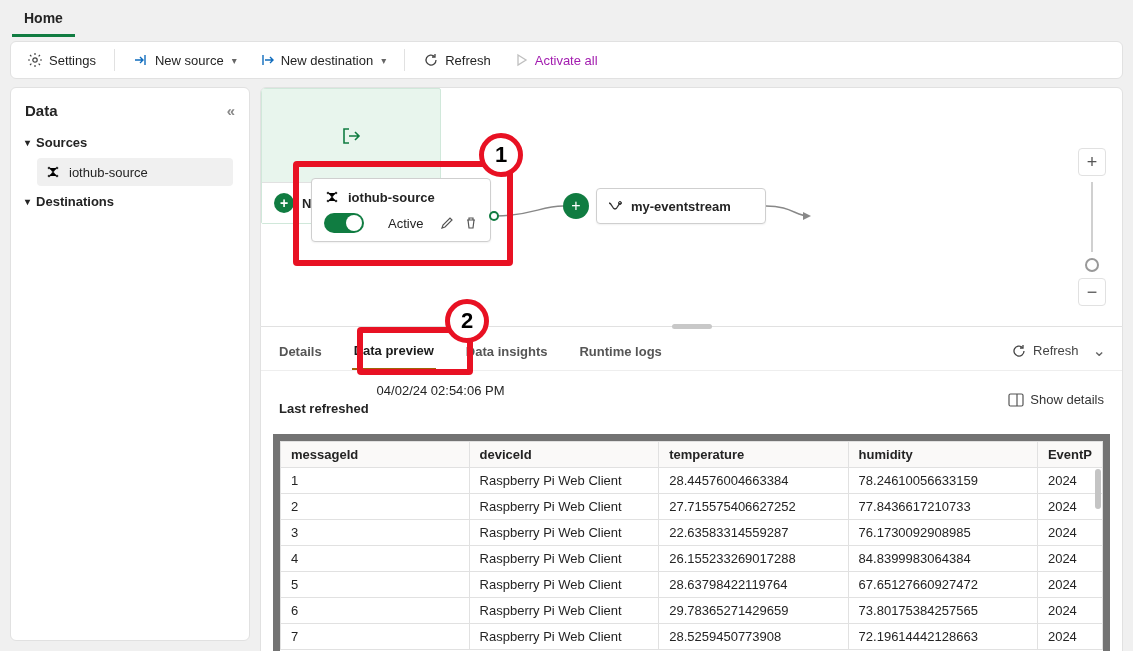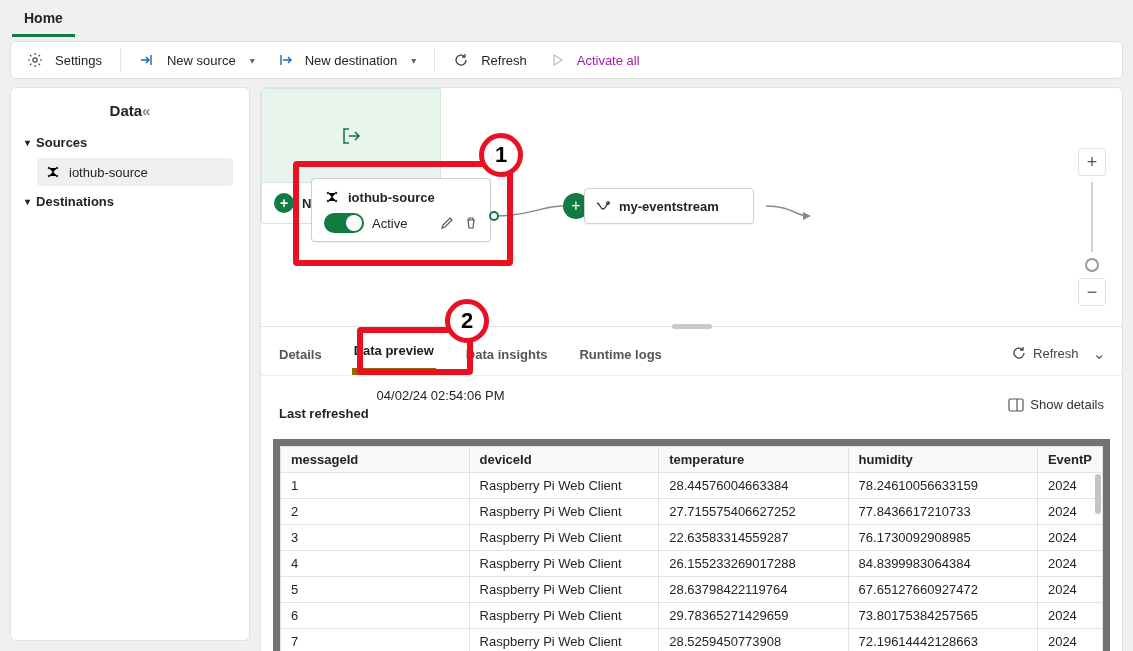--- a/index.html
+++ b/index.html
@@ -11,7 +11,7 @@
 .top-tab { display: inline-block; padding: 6px 12px 8px; font-weight: 600; font-size: 14px; border-bottom: 3px solid #107c41; }
 
 .toolbar { margin: 4px 10px 8px 10px; background: #fff; border: 1px solid #e1e1e1; border-radius: 6px; display: flex; align-items: center; padding: 4px 6px; gap: 2px; }
-.tb-btn { display: flex; align-items: center; gap: 12px; padding: 6px 10px; border-radius: 4px; cursor: pointer; color: #242424; }
+.tb-btn { display: flex; align-items: center; gap: 6px; padding: 6px 10px; border-radius: 4px; cursor: pointer; color: #242424; }
 .tb-btn.disabled { color: #a21caf; cursor: default; }
 .tb-sep { width: 1px; height: 22px; background: #e1e1e1; margin: 0 6px; }
 .chev { font-size: 10px; color: #666; margin-left: 2px; }

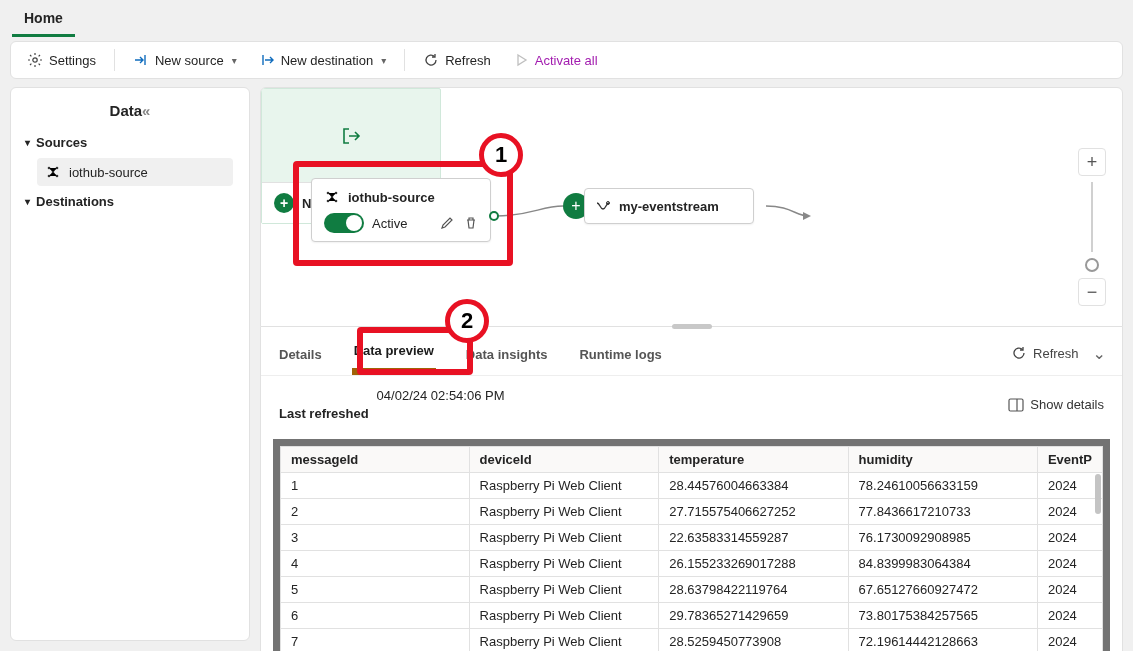--- a/index.html
+++ b/index.html
@@ -20,7 +20,7 @@
 .body-row { display: flex; flex: 1; min-height: 0; padding: 0 10px 10px 10px; gap: 10px; }
 
 .sidebar { width: 240px; background: #fff; border: 1px solid #e1e1e1; border-radius: 6px; padding: 12px 8px; }
-.sb-head { display: flex; justify-content: center; align-items: center; font-weight: 600; font-size: 15px; padding: 2px 6px 10px 6px; }
+.sb-head { display: flex; justify-content: space-between; align-items: center; font-weight: 600; font-size: 15px; padding: 2px 6px 10px 6px; }
 .sb-section { display: flex; align-items: center; gap: 6px; padding: 6px; font-weight: 600; cursor: pointer; }
 .sb-item { display: flex; align-items: center; gap: 8px; padding: 6px 8px; margin: 2px 8px 2px 18px; border-radius: 4px; background: #f0f0f0; cursor: pointer; }
 

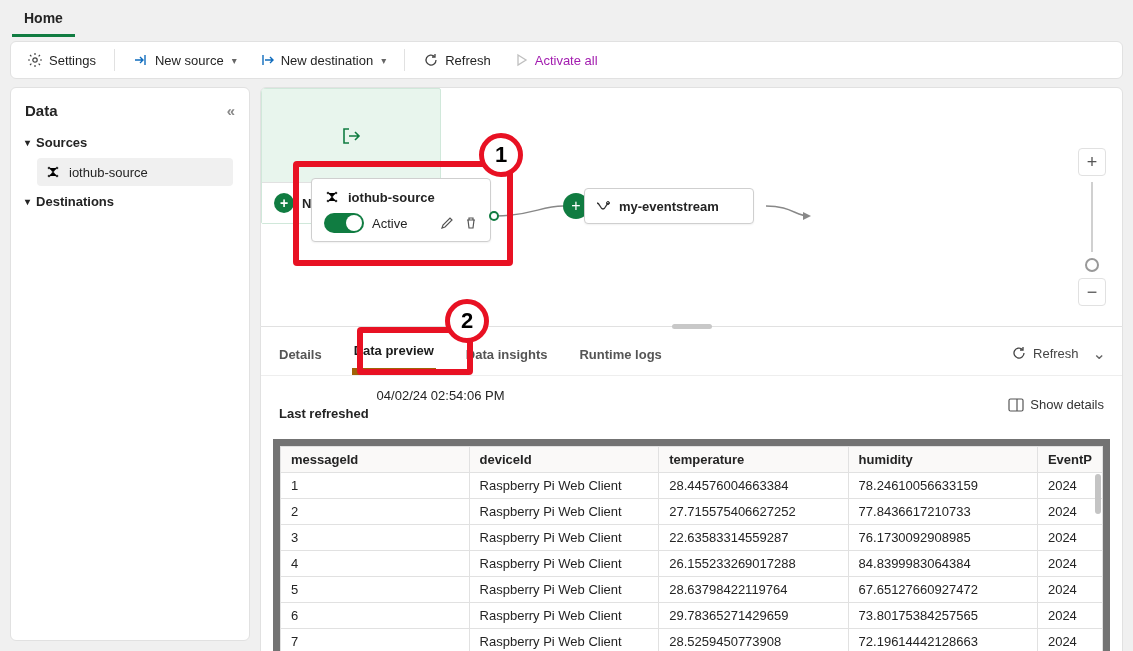--- a/index.html
+++ b/index.html
@@ -40,7 +40,7 @@
 .callout-1 { left: 218px; top: 45px; }
 
 .plus-circle { position: absolute; left: 302px; top: 105px; width: 26px; height: 26px; border-radius: 50%; background: #107c41; color: #fff; display: flex; align-items: center; justify-content: center; font-size: 16px; cursor: pointer; }
-.node-stream { left: 323px; top: 100px; width: 170px; height: 36px; display: flex; align-items: center; gap: 8px; padding: 0 10px; font-weight: 600; }
+.node-stream { left: 335px; top: 100px; width: 170px; height: 36px; display: flex; align-items: center; gap: 8px; padding: 0 10px; font-weight: 600; }
 
 .node-dest { left: 550px; top: 70px; width: 180px; height: 136px; background: #e8f5ed; border: 1px solid #d0e8da; border-radius: 2px; display: flex; flex-direction: column; }
 .dest-top { flex: 1; display: flex; align-items: center; justify-content: center; color: #107c41; font-size: 20px; }

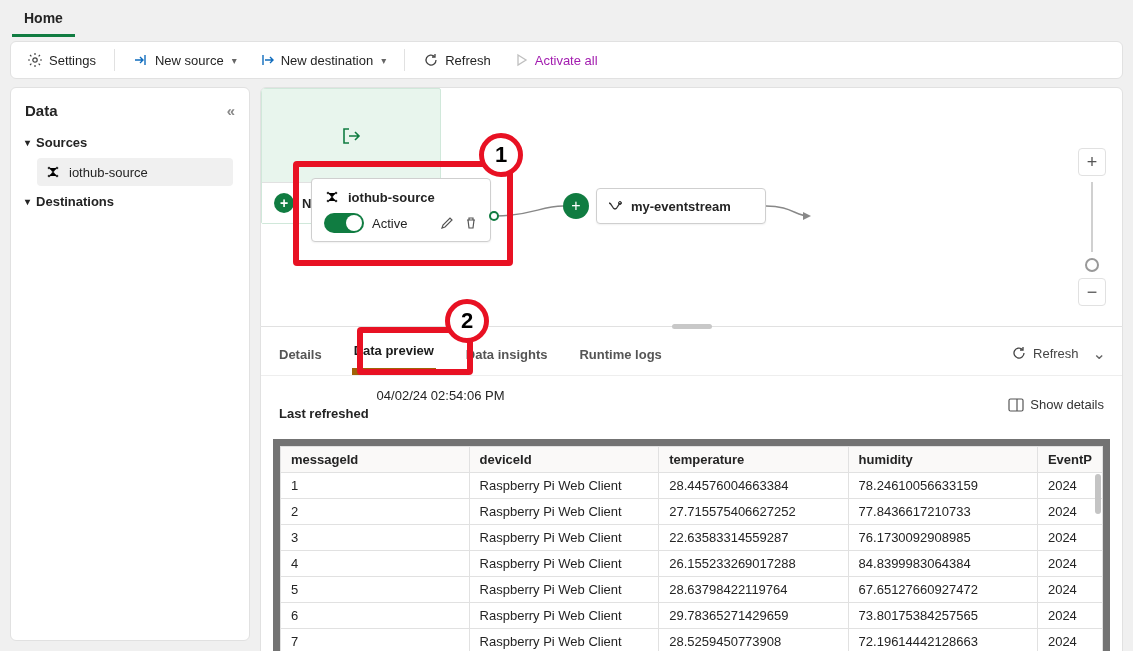--- a/index.html
+++ b/index.html
@@ -198,7 +198,7 @@
             <span>iothub-source</span>
           </div>
           <div class="actions">
-            <div style="display:flex;align-items:center;gap:8px">
+            <div style="display:flex;align-items:center;gap:24px">
               <div class="toggle"></div>
               <span>Active</span>
             </div>

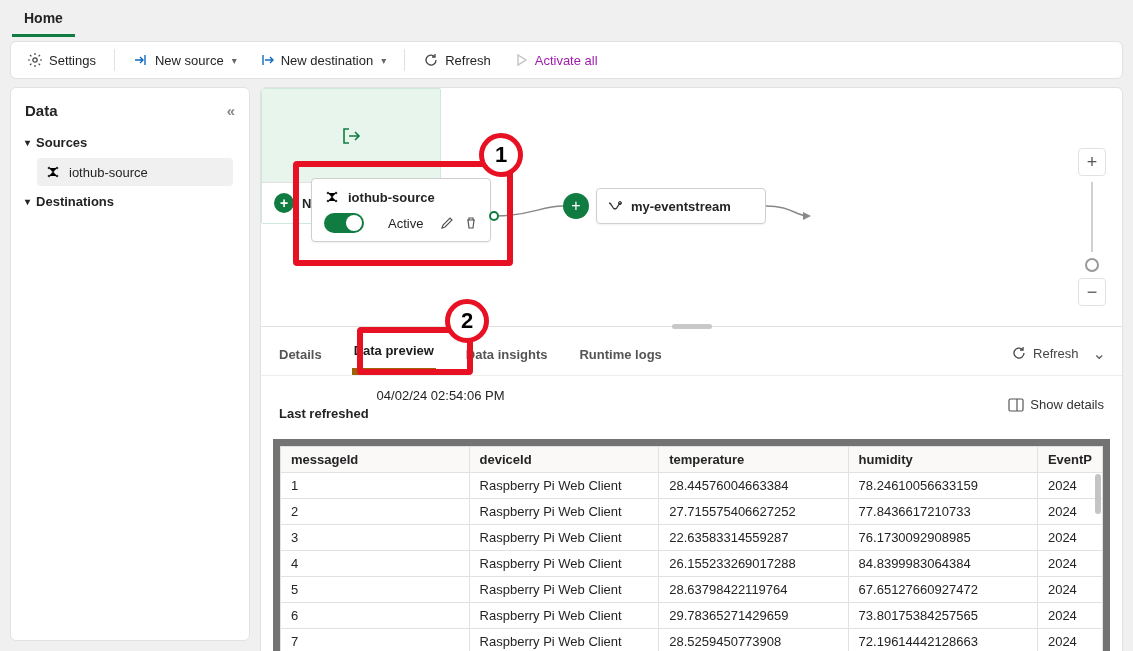--- a/index.html
+++ b/index.html
@@ -58,7 +58,7 @@
 .panel-handle { position: absolute; left: 50%; transform: translateX(-50%); top: -3px; width: 40px; height: 5px; border-radius: 3px; background: #c8c8c8; }
 .panel-tabs { display: flex; align-items: center; padding: 10px 16px 0 16px; gap: 28px; border-bottom: 1px solid #eee; }
 .ptab { padding: 6px 2px 10px 2px; font-weight: 600; color: #555; cursor: pointer; text-align: center; }
-.ptab.active { color: #1b1b1b; border-bottom: 7px solid #a16207; }
+.ptab.active { color: #1b1b1b; border-bottom: 2px solid #a16207; }
 .panel-right { margin-left: auto; display: flex; align-items: center; gap: 14px; color: #444; padding-bottom: 6px; }
 
 .highlight-2 { position: absolute; left: 96px; top: 0px; width: 116px; height: 48px; border: 6px solid #e81123; border-radius: 4px; pointer-events: none; }

